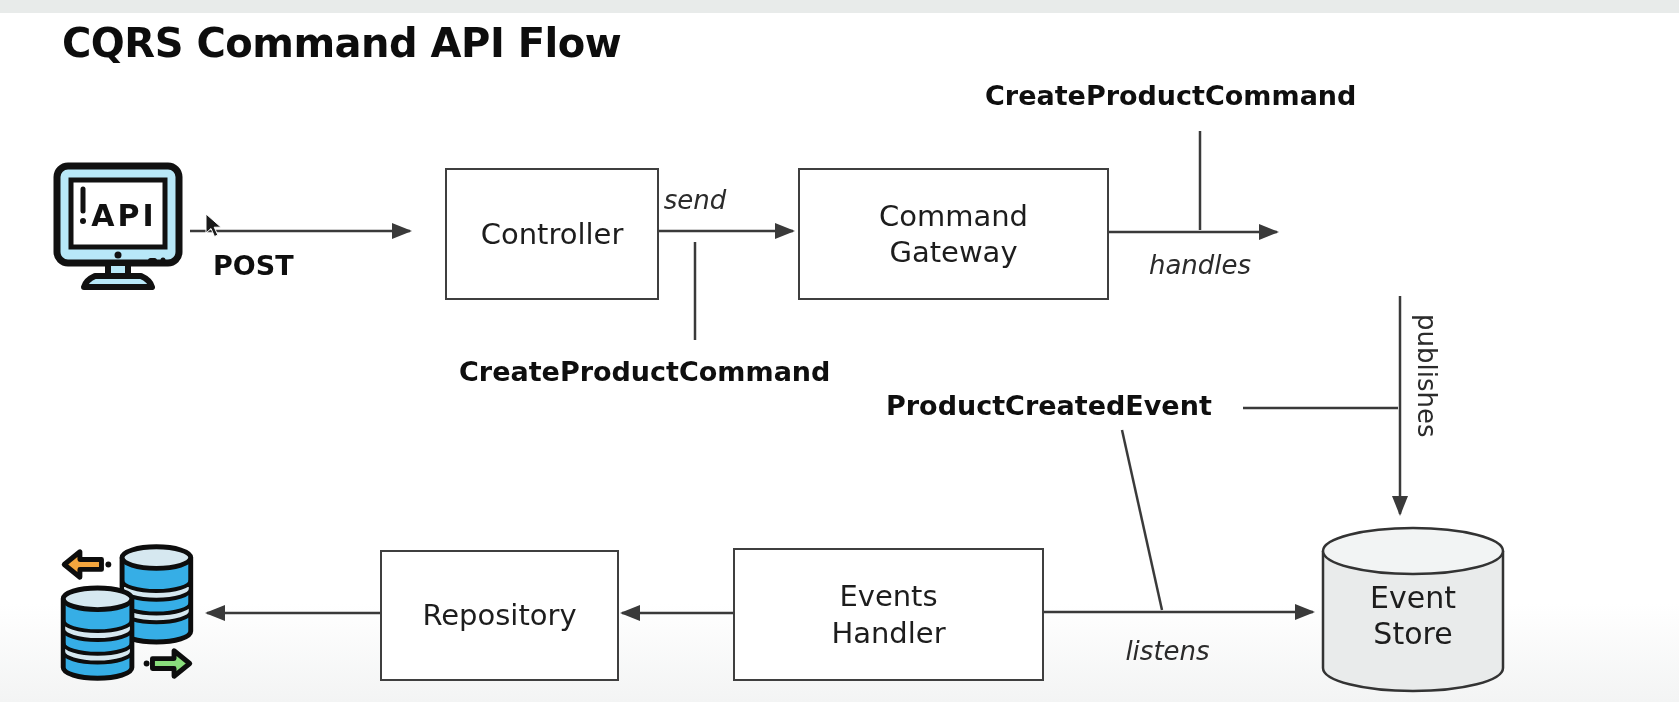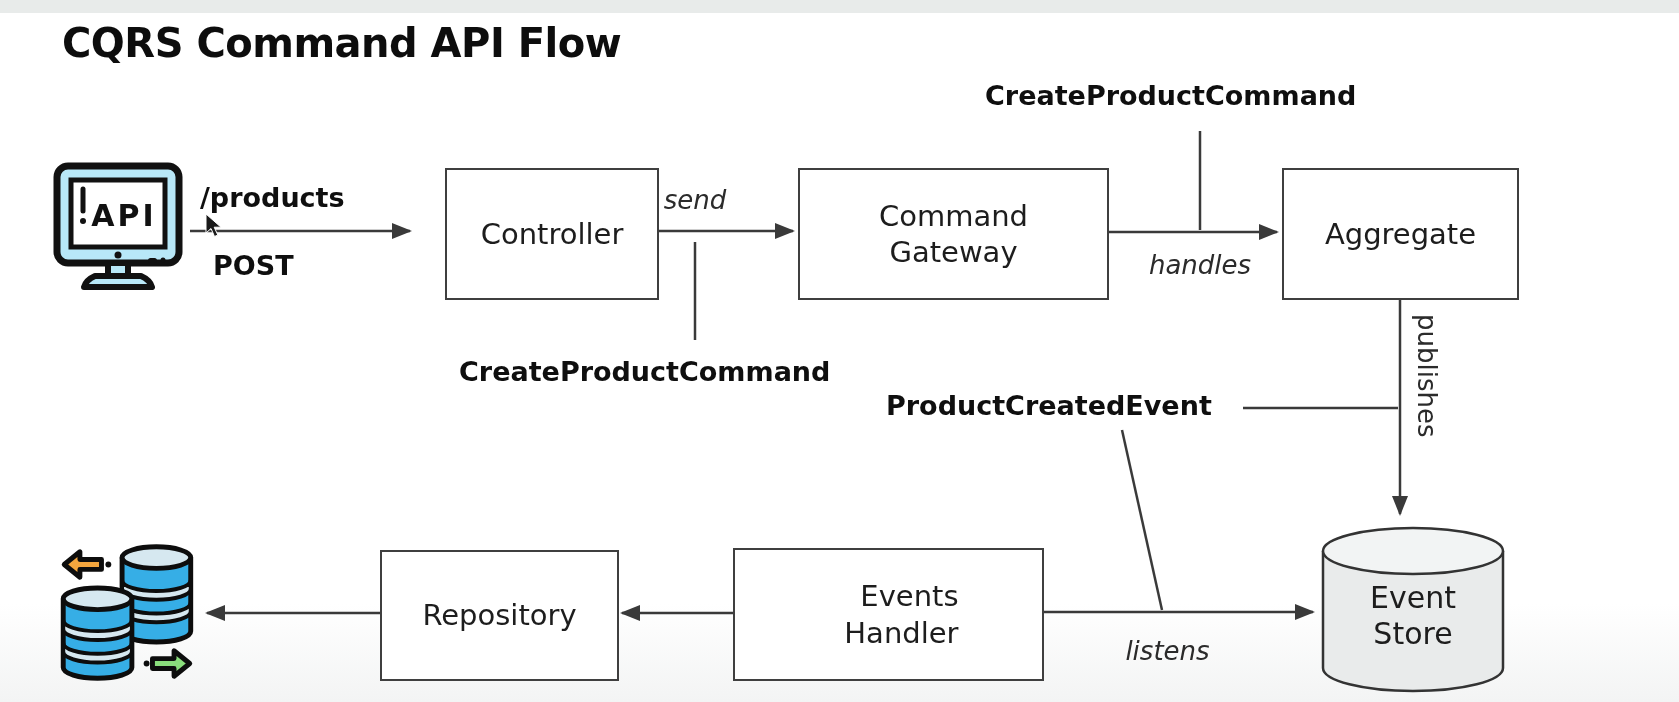--- a/index.html
+++ b/index.html
@@ -143,7 +143,6 @@
   </div>
   <div class="lbl-eventstore">Event Store</div>
 
-  <div class="bold-label lbl-products">/products</div>
   <div class="bold-label lbl-post">POST</div>
   <div class="edge-label lbl-send">send</div>
   <div class="bold-label lbl-cpc-bottom">CreateProductCommand</div>

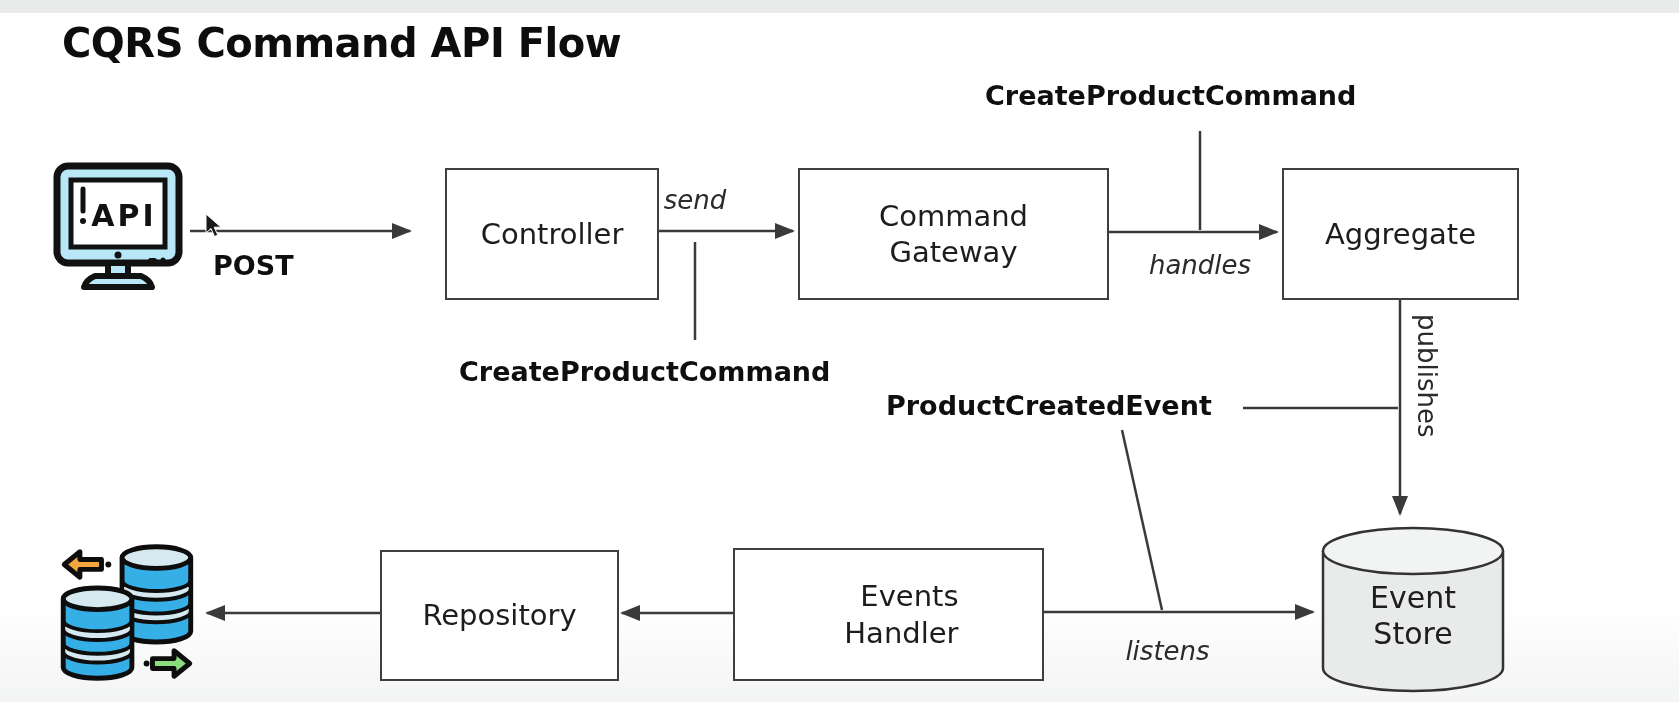--- a/index.html
+++ b/index.html
@@ -132,9 +132,6 @@
   <div class="box box-gateway">
     <span>Command Gateway</span>
   </div>
-  <div class="box box-aggregate">
-    <span>Aggregate</span>
-  </div>
   <div class="box box-repository">
     <span>Repository</span>
   </div>

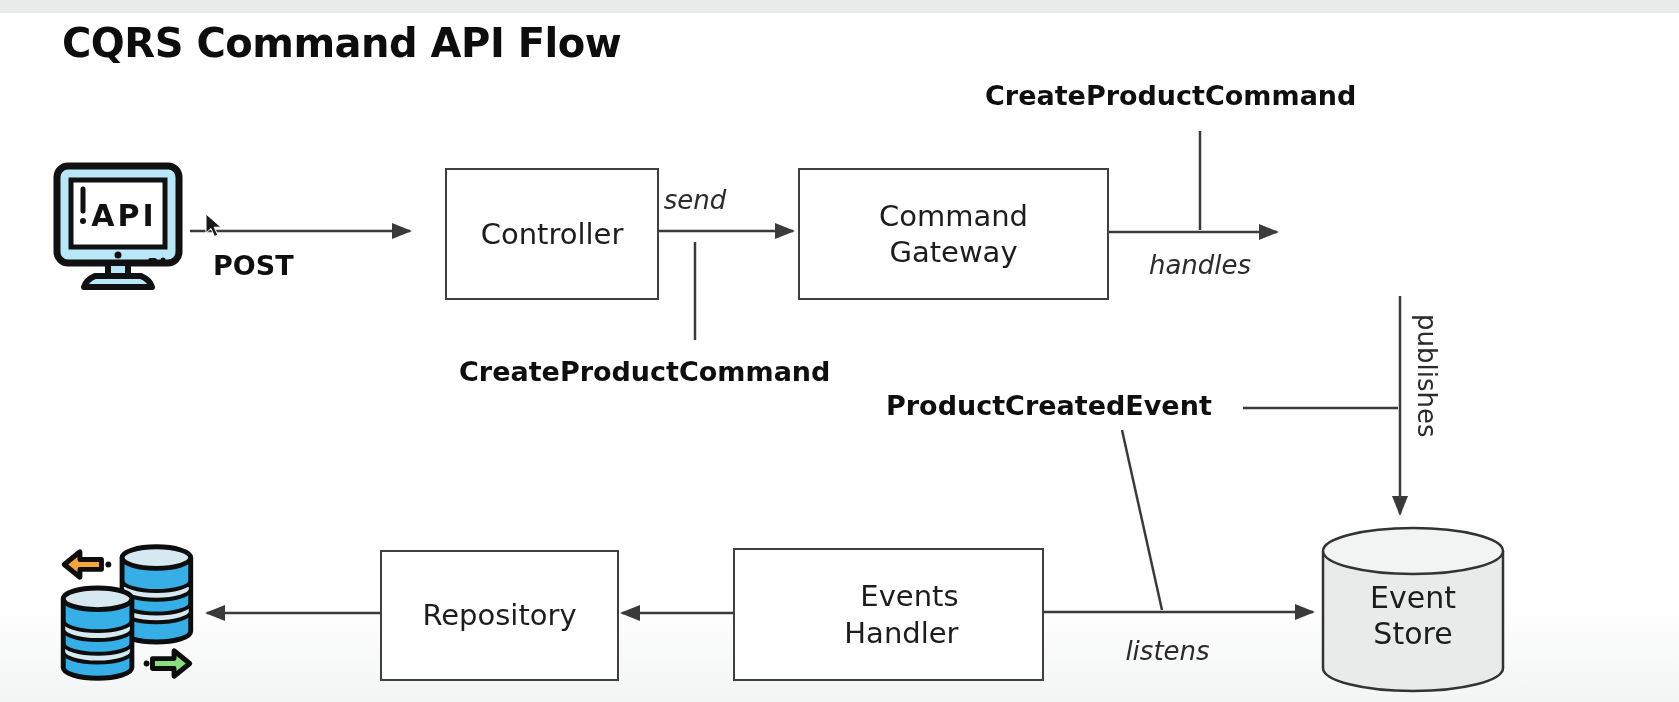--- a/index.html
+++ b/index.html
@@ -26,7 +26,7 @@
   .box-aggregate{left:1282px;top:168px;width:233px;height:128px;}
   .box-repository{left:380px;top:550px;width:235px;height:127px;}
   .box-handler{left:733px;top:548px;width:307px;height:129px;}
-  .box-handler span{width:140px;text-align:right;}
+  .box-handler span{width:140px;}
   .edge-label{position:absolute;font-size:26px;color:#2b2b2b;text-align:center;font-style:italic;}
   .bold-label{position:absolute;font-size:27px;font-weight:700;color:#0f0f0f;text-align:left;}
   .lbl-products{left:200px;top:182px;width:170px;}

